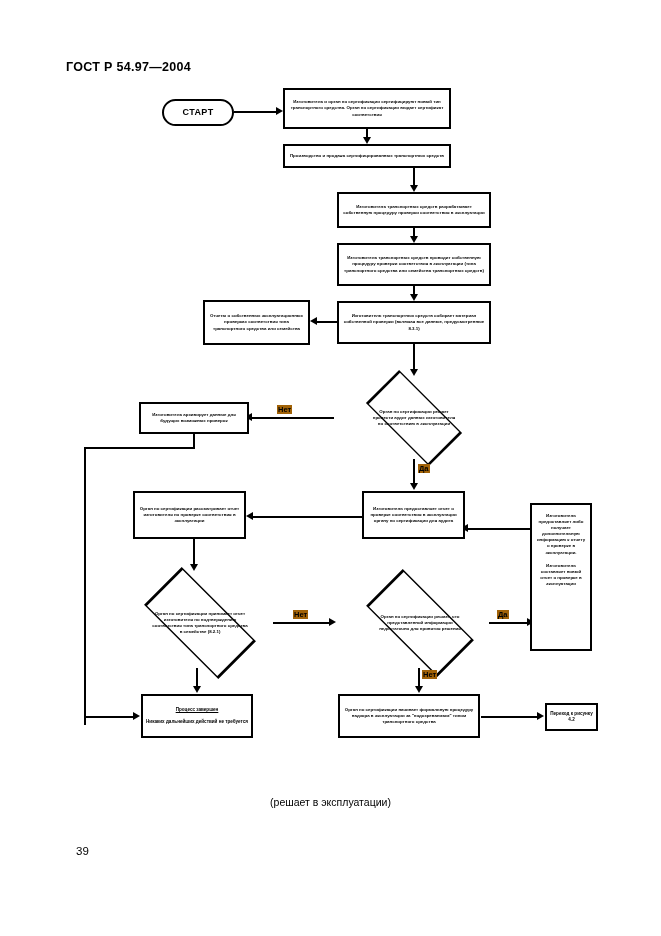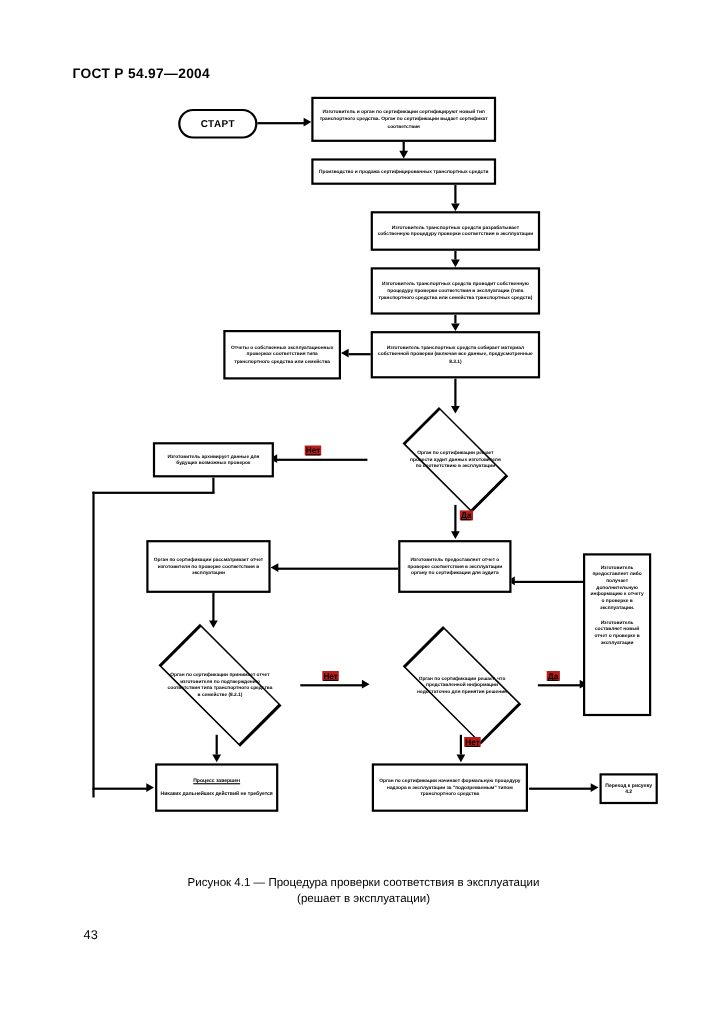--- a/index.html
+++ b/index.html
@@ -124,9 +124,8 @@
     font-weight: bold;
     z-index: 5;
     white-space: nowrap;
-    background: #b91c1c;
+    background: #a16207;
     padding: 0 1px;
-    text-decoration: underline;
   }
 </style>
 </head>

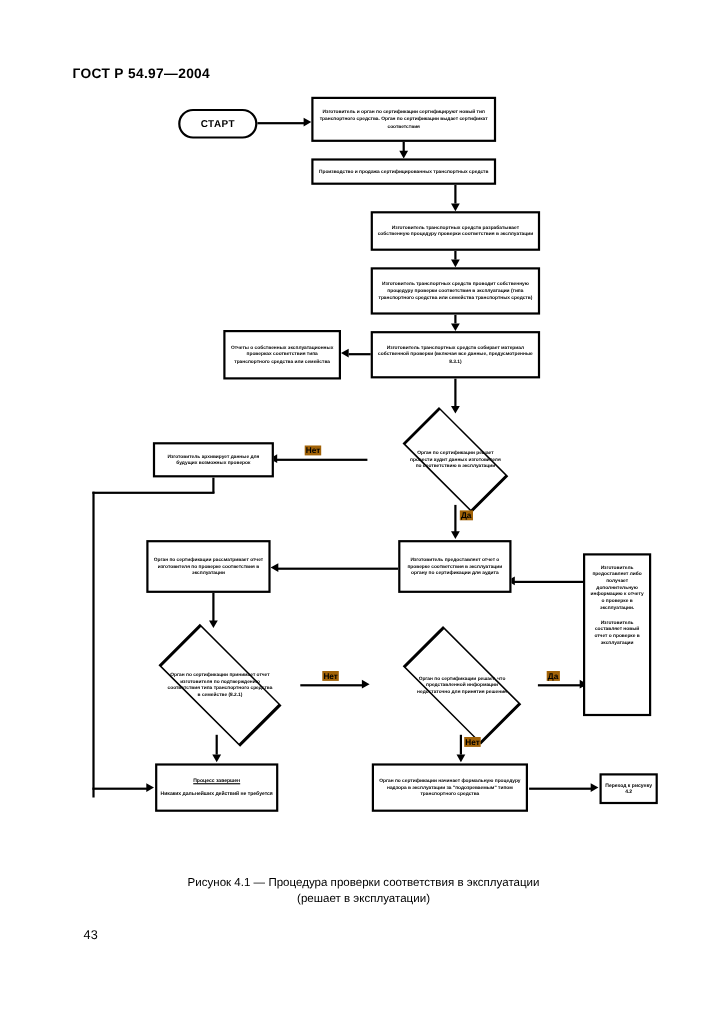--- a/index.html
+++ b/index.html
@@ -276,7 +276,6 @@
   <div class="arw right" style="left:537px; top:712px;"></div>
 
   <div class="fig-caption">
-    <span>Рисунок 4.1 — Процедура проверки соответствия в эксплуатации</span>
     <span class="l2">(решает в эксплуатации)</span>
   </div>
 

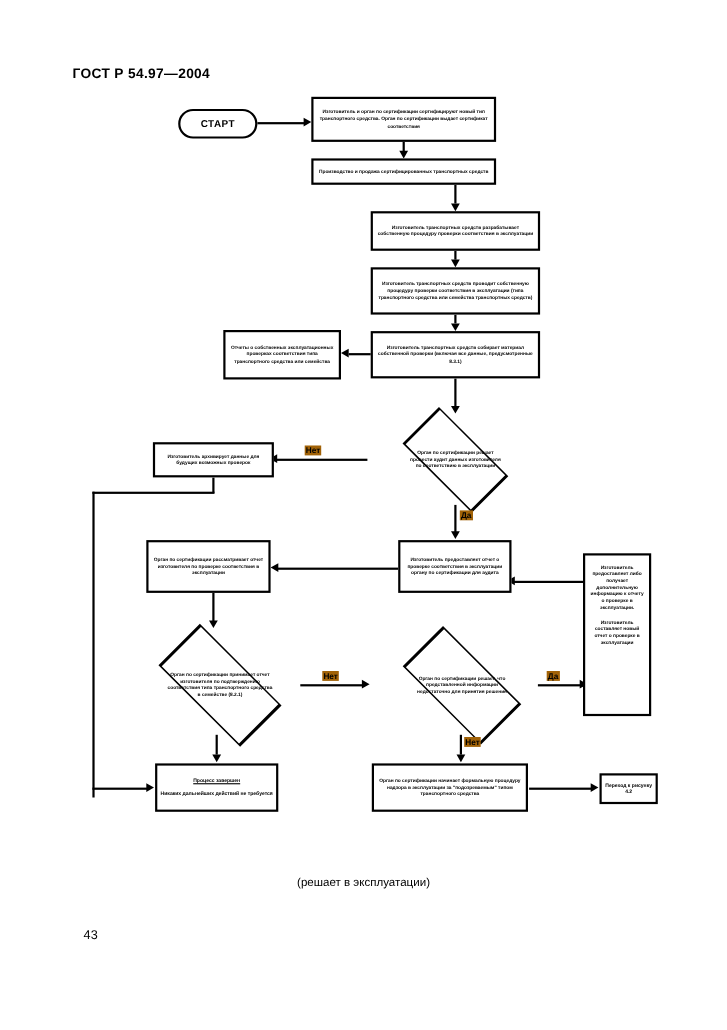--- a/index.html
+++ b/index.html
@@ -279,7 +279,7 @@
     <span class="l2">(решает в эксплуатации)</span>
   </div>
 
-  <div class="page-number">43</div>
+  <div class="page-number">39</div>
 
 </div>
 

